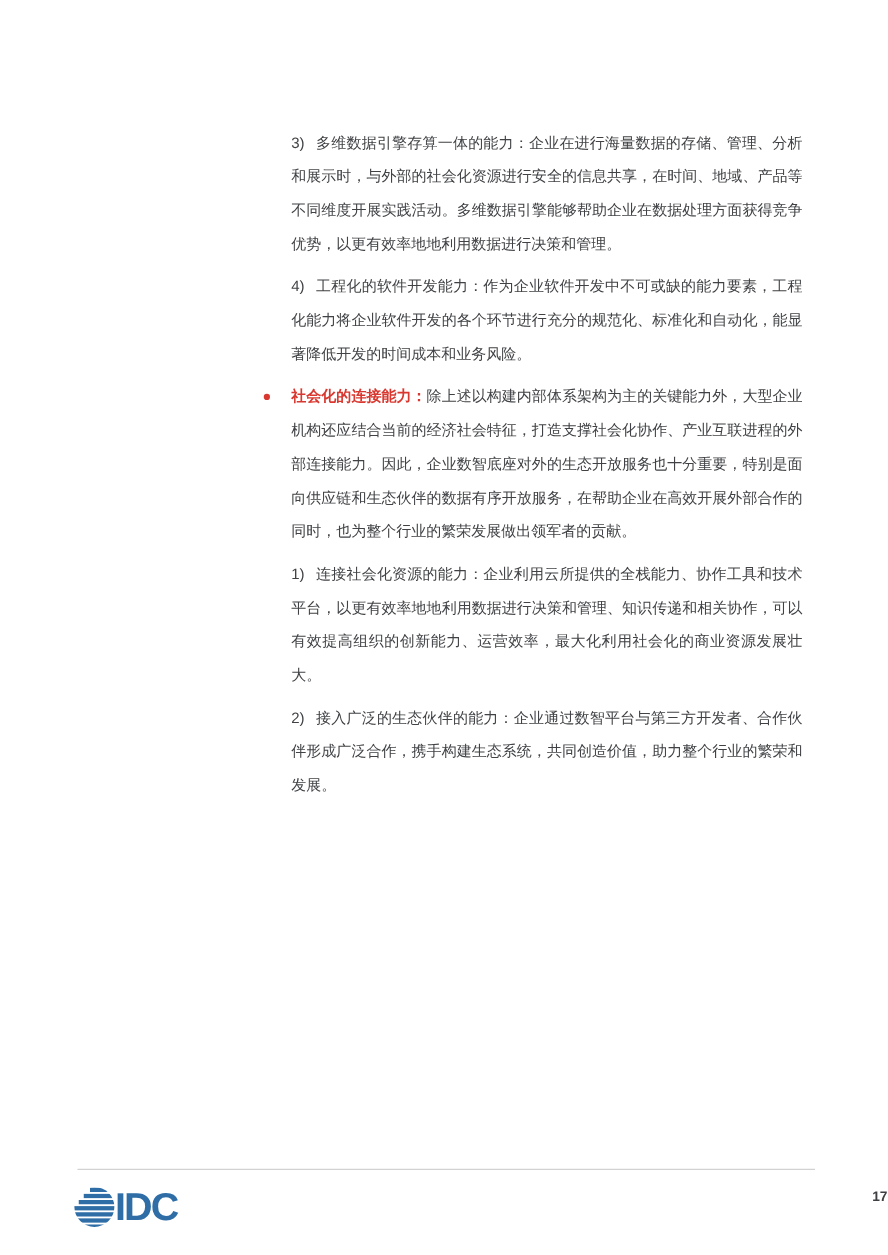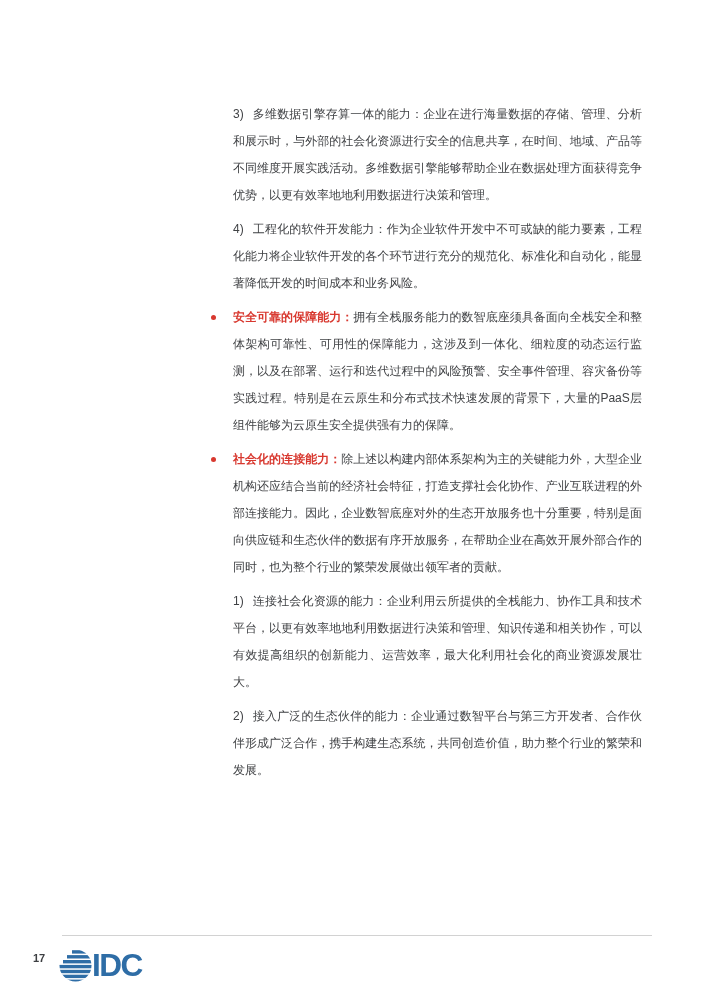--- a/index.html
+++ b/index.html
@@ -77,7 +77,6 @@
 
     <p class="para"><span class="num">4)</span><span>工程化的软件开发能力：作为企业软件开发中不可或缺的能力要素，工程化能力将企业软件开发的各个环节进行充分的规范化、标准化和自动化，能显著降低开发的时间成本和业务风险。</span></p>
 
-    <p class="para bullet"><span class="dot"></span><span class="bhead">安全可靠的保障能力：</span><span>拥有全栈服务能力的数智底座须具备面向全栈安全和整体架构可靠性、可用性的保障能力，这涉及到一体化、细粒度的动态运行监测，以及在部署、运行和迭代过程中的风险预警、安全事件管理、容灾备份等实践过程。特别是在云原生和分布式技术快速发展的背景下，大量的PaaS层组件能够为云原生安全提供强有力的保障。</span></p>
 
     <p class="para bullet"><span class="dot"></span><span class="bhead">社会化的连接能力：</span><span>除上述以构建内部体系架构为主的关键能力外，大型企业机构还应结合当前的经济社会特征，打造支撑社会化协作、产业互联进程的外部连接能力。因此，企业数智底座对外的生态开放服务也十分重要，特别是面向供应链和生态伙伴的数据有序开放服务，在帮助企业在高效开展外部合作的同时，也为整个行业的繁荣发展做出领军者的贡献。</span></p>
 

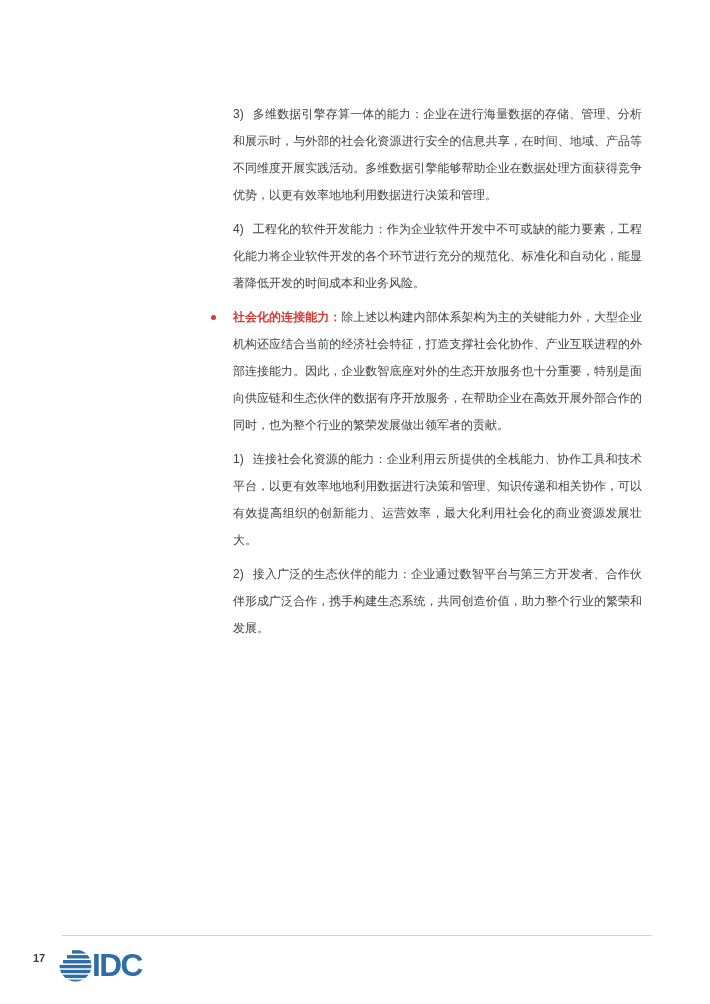--- a/index.html
+++ b/index.html
@@ -59,11 +59,10 @@
     position: absolute;
     left: 0; right: 0;
     top: 952px;
-    text-align: left;
+    text-align: right;
     font-size: 11px;
     font-weight: bold;
     color: #3d3f42;
-    margin-left: 33px;
   }
 </style>
 </head>

